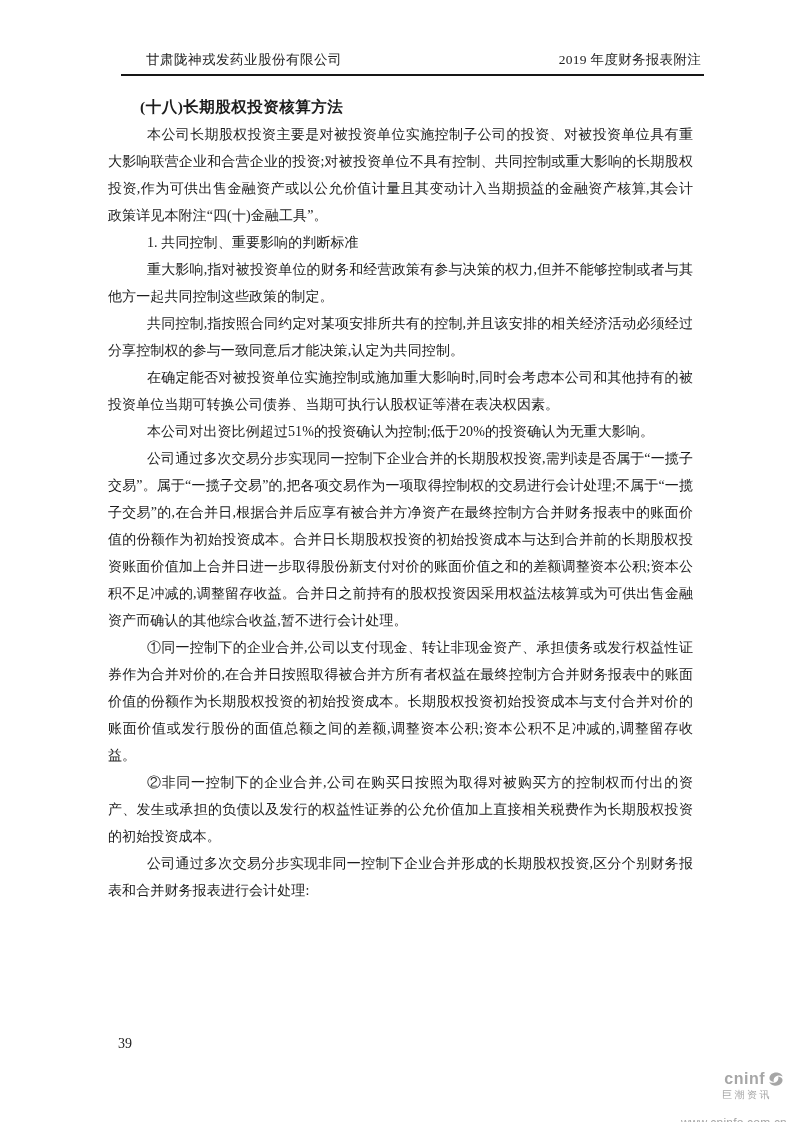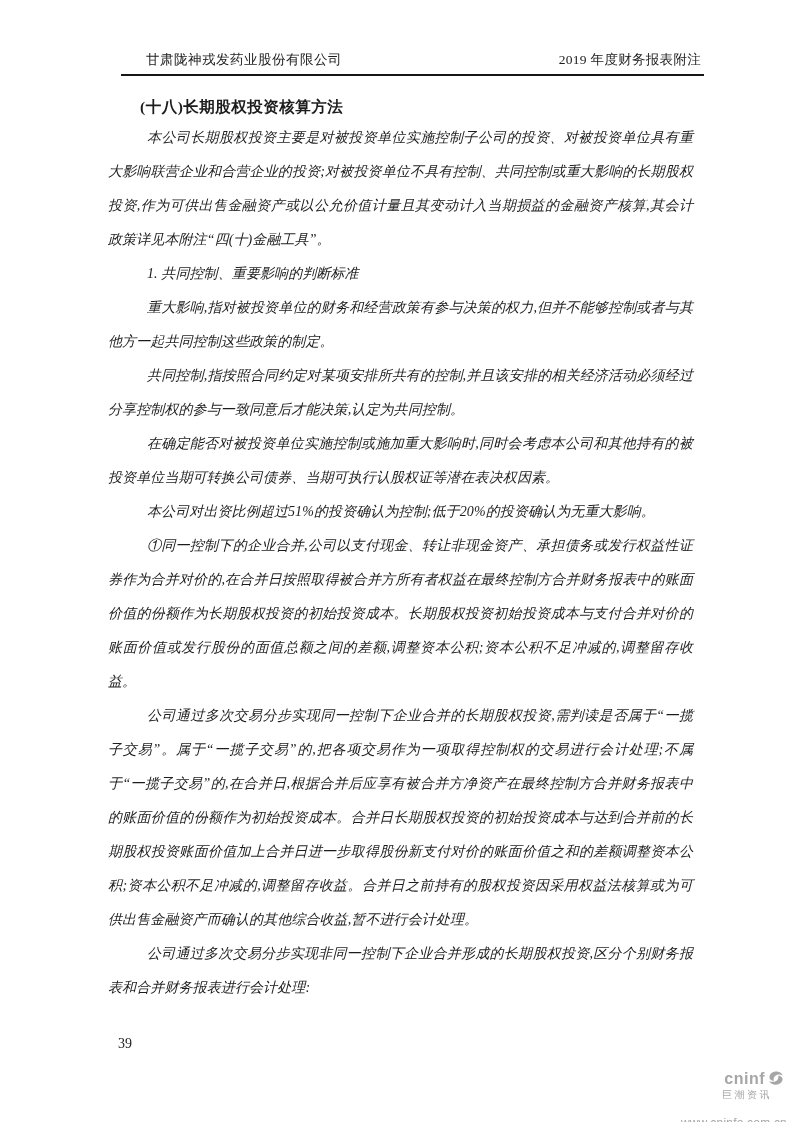--- a/index.html
+++ b/index.html
@@ -40,11 +40,10 @@
   .para {
     margin:0;
     font-size:14px;
-    line-height:34px;
+    line-height:27px;
     text-align:justify;
     text-indent:39px;
     letter-spacing:0.1px;
-    font-style:italic;
   }
   .page-number {
     position:absolute;

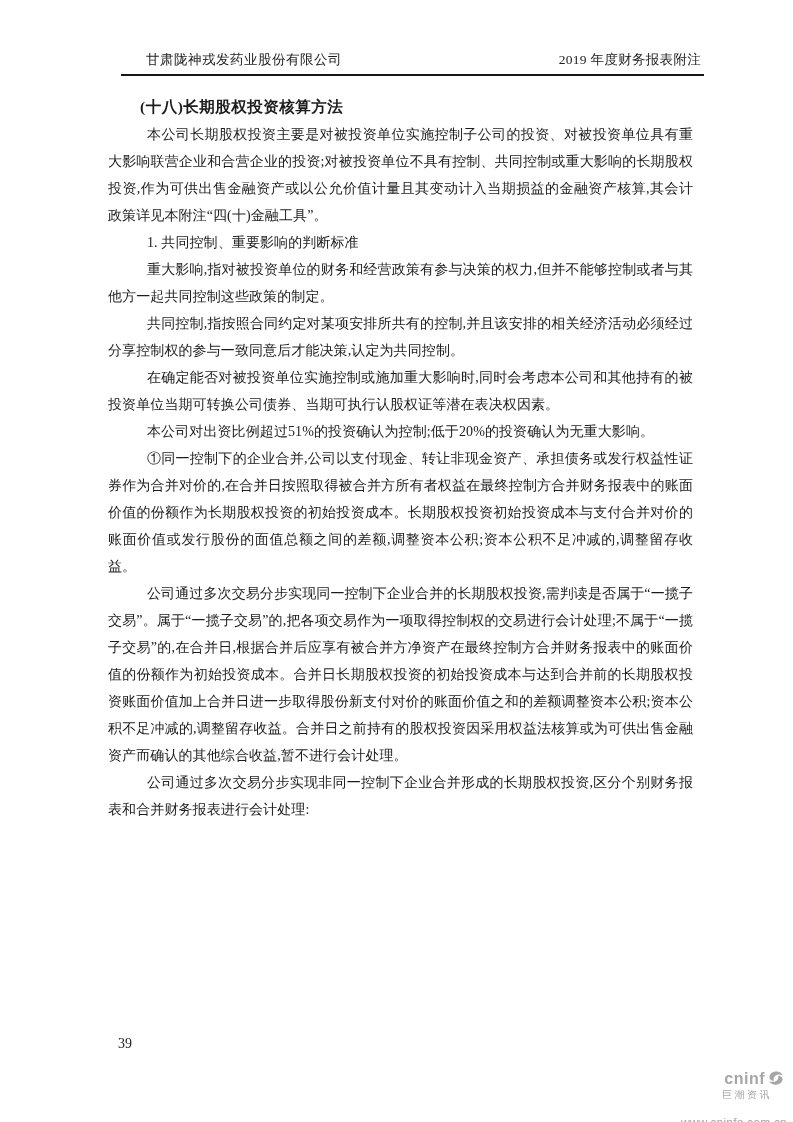--- a/index.html
+++ b/index.html
@@ -103,8 +103,8 @@
     <p class="para">共同控制,指按照合同约定对某项安排所共有的控制,并且该安排的相关经济活动必须经过分享控制权的参与一致同意后才能决策,认定为共同控制。</p>
     <p class="para">在确定能否对被投资单位实施控制或施加重大影响时,同时会考虑本公司和其他持有的被投资单位当期可转换公司债券、当期可执行认股权证等潜在表决权因素。</p>
     <p class="para">本公司对出资比例超过51%的投资确认为控制;低于20%的投资确认为无重大影响。</p>
+    <p class="para">公司通过多次交易分步实现同一控制下企业合并的长期股权投资,需判读是否属于“一揽子交易”。属于“一揽子交易”的,把各项交易作为一项取得控制权的交易进行会计处理;不属于“一揽子交易”的,在合并日,根据合并后应享有被合并方净资产在最终控制方合并财务报表中的账面价值的份额作为初始投资成本。合并日长期股权投资的初始投资成本与达到合并前的长期股权投资账面价值加上合并日进一步取得股份新支付对价的账面价值之和的差额调整资本公积;资本公积不足冲减的,调整留存收益。合并日之前持有的股权投资因采用权益法核算或为可供出售金融资产而确认的其他综合收益,暂不进行会计处理。</p>
     <p class="para">①同一控制下的企业合并,公司以支付现金、转让非现金资产、承担债务或发行权益性证券作为合并对价的,在合并日按照取得被合并方所有者权益在最终控制方合并财务报表中的账面价值的份额作为长期股权投资的初始投资成本。长期股权投资初始投资成本与支付合并对价的账面价值或发行股份的面值总额之间的差额,调整资本公积;资本公积不足冲减的,调整留存收益。</p>
-    <p class="para">公司通过多次交易分步实现同一控制下企业合并的长期股权投资,需判读是否属于“一揽子交易”。属于“一揽子交易”的,把各项交易作为一项取得控制权的交易进行会计处理;不属于“一揽子交易”的,在合并日,根据合并后应享有被合并方净资产在最终控制方合并财务报表中的账面价值的份额作为初始投资成本。合并日长期股权投资的初始投资成本与达到合并前的长期股权投资账面价值加上合并日进一步取得股份新支付对价的账面价值之和的差额调整资本公积;资本公积不足冲减的,调整留存收益。合并日之前持有的股权投资因采用权益法核算或为可供出售金融资产而确认的其他综合收益,暂不进行会计处理。</p>
     <p class="para">公司通过多次交易分步实现非同一控制下企业合并形成的长期股权投资,区分个别财务报表和合并财务报表进行会计处理:</p>
   </div>
 

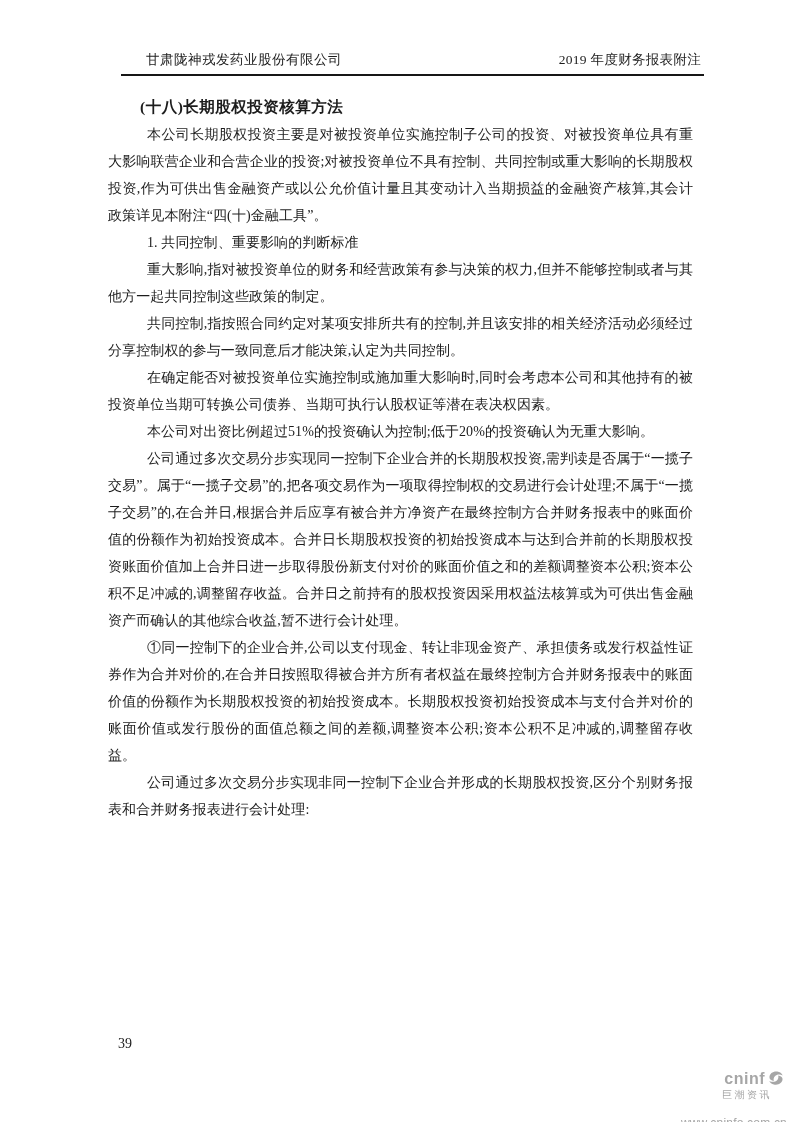--- a/index.html
+++ b/index.html
@@ -105,6 +105,7 @@
     <p class="para">本公司对出资比例超过51%的投资确认为控制;低于20%的投资确认为无重大影响。</p>
     <p class="para">公司通过多次交易分步实现同一控制下企业合并的长期股权投资,需判读是否属于“一揽子交易”。属于“一揽子交易”的,把各项交易作为一项取得控制权的交易进行会计处理;不属于“一揽子交易”的,在合并日,根据合并后应享有被合并方净资产在最终控制方合并财务报表中的账面价值的份额作为初始投资成本。合并日长期股权投资的初始投资成本与达到合并前的长期股权投资账面价值加上合并日进一步取得股份新支付对价的账面价值之和的差额调整资本公积;资本公积不足冲减的,调整留存收益。合并日之前持有的股权投资因采用权益法核算或为可供出售金融资产而确认的其他综合收益,暂不进行会计处理。</p>
     <p class="para">①同一控制下的企业合并,公司以支付现金、转让非现金资产、承担债务或发行权益性证券作为合并对价的,在合并日按照取得被合并方所有者权益在最终控制方合并财务报表中的账面价值的份额作为长期股权投资的初始投资成本。长期股权投资初始投资成本与支付合并对价的账面价值或发行股份的面值总额之间的差额,调整资本公积;资本公积不足冲减的,调整留存收益。</p>
+    <p class="para">②非同一控制下的企业合并,公司在购买日按照为取得对被购买方的控制权而付出的资产、发生或承担的负债以及发行的权益性证券的公允价值加上直接相关税费作为长期股权投资的初始投资成本。</p>
     <p class="para">公司通过多次交易分步实现非同一控制下企业合并形成的长期股权投资,区分个别财务报表和合并财务报表进行会计处理:</p>
   </div>
 

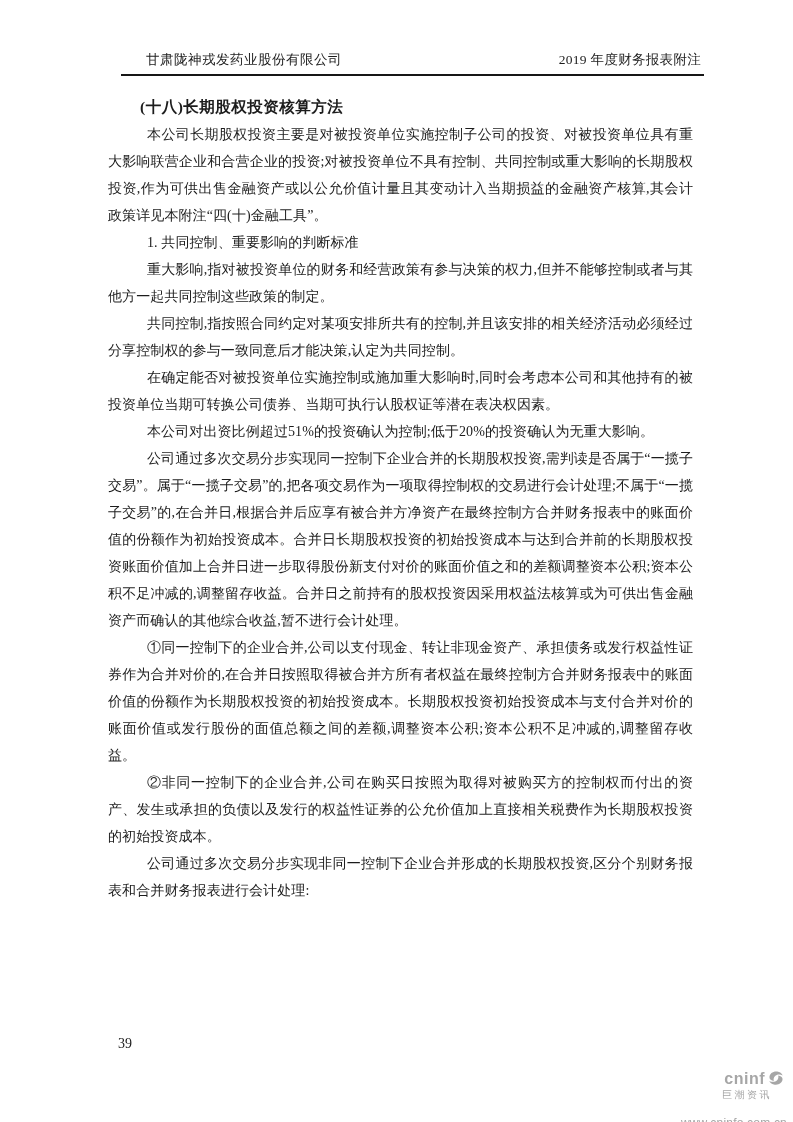--- a/index.html
+++ b/index.html
@@ -62,7 +62,7 @@
   }
   .wm-top {
     display:flex;
-    align-items:flex-start;
+    align-items:center;
     justify-content:flex-end;
     padding-right:2px;
   }

